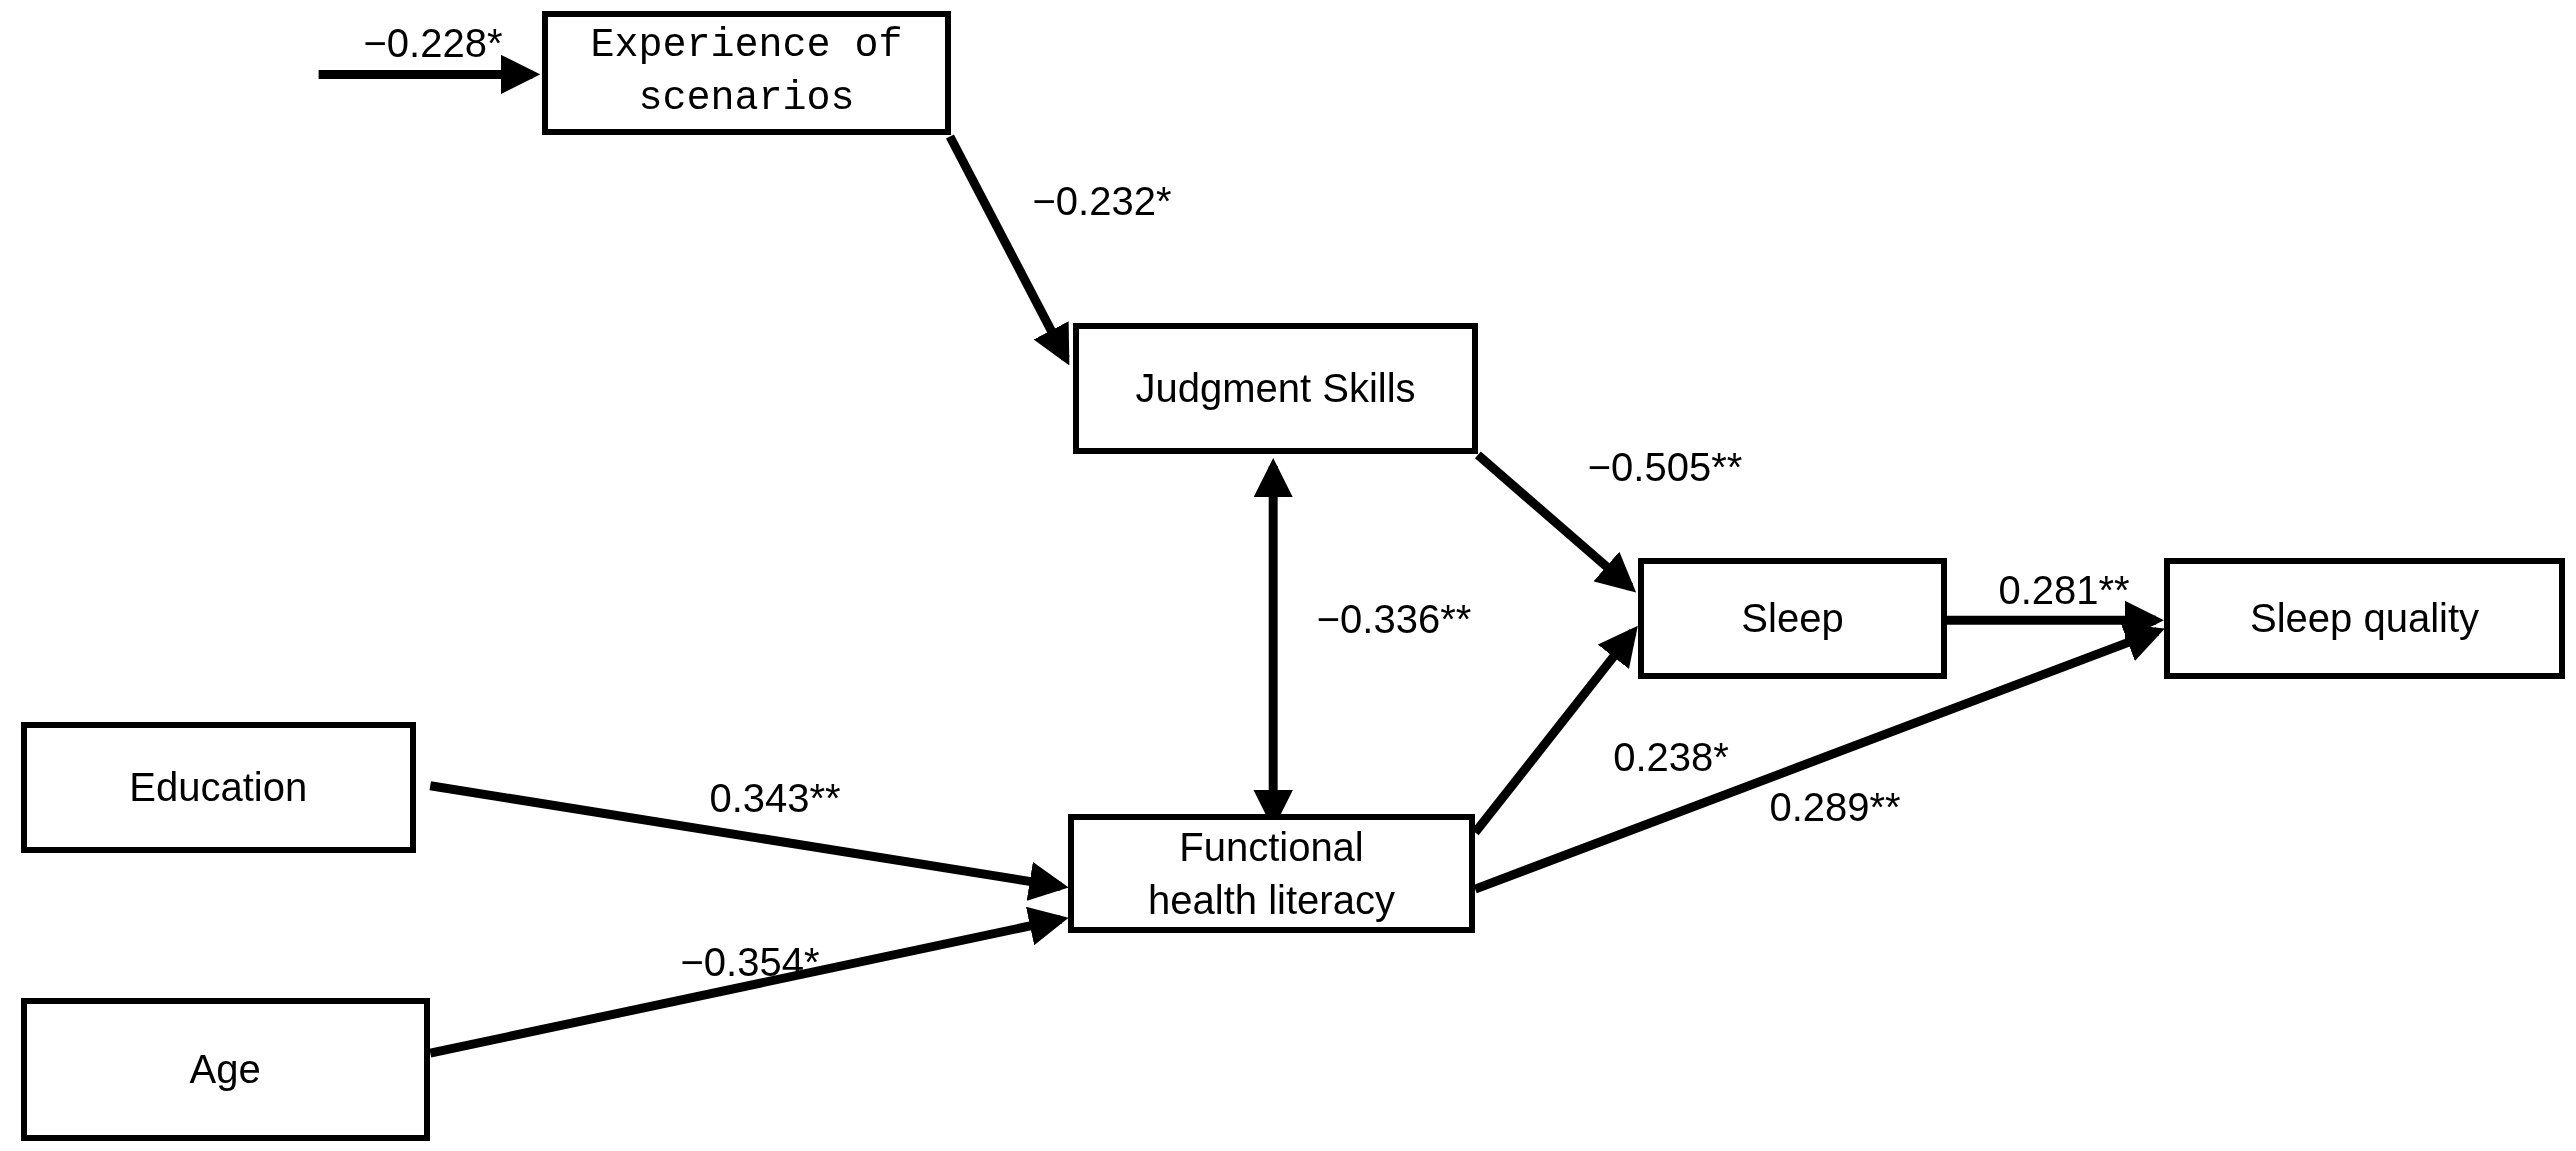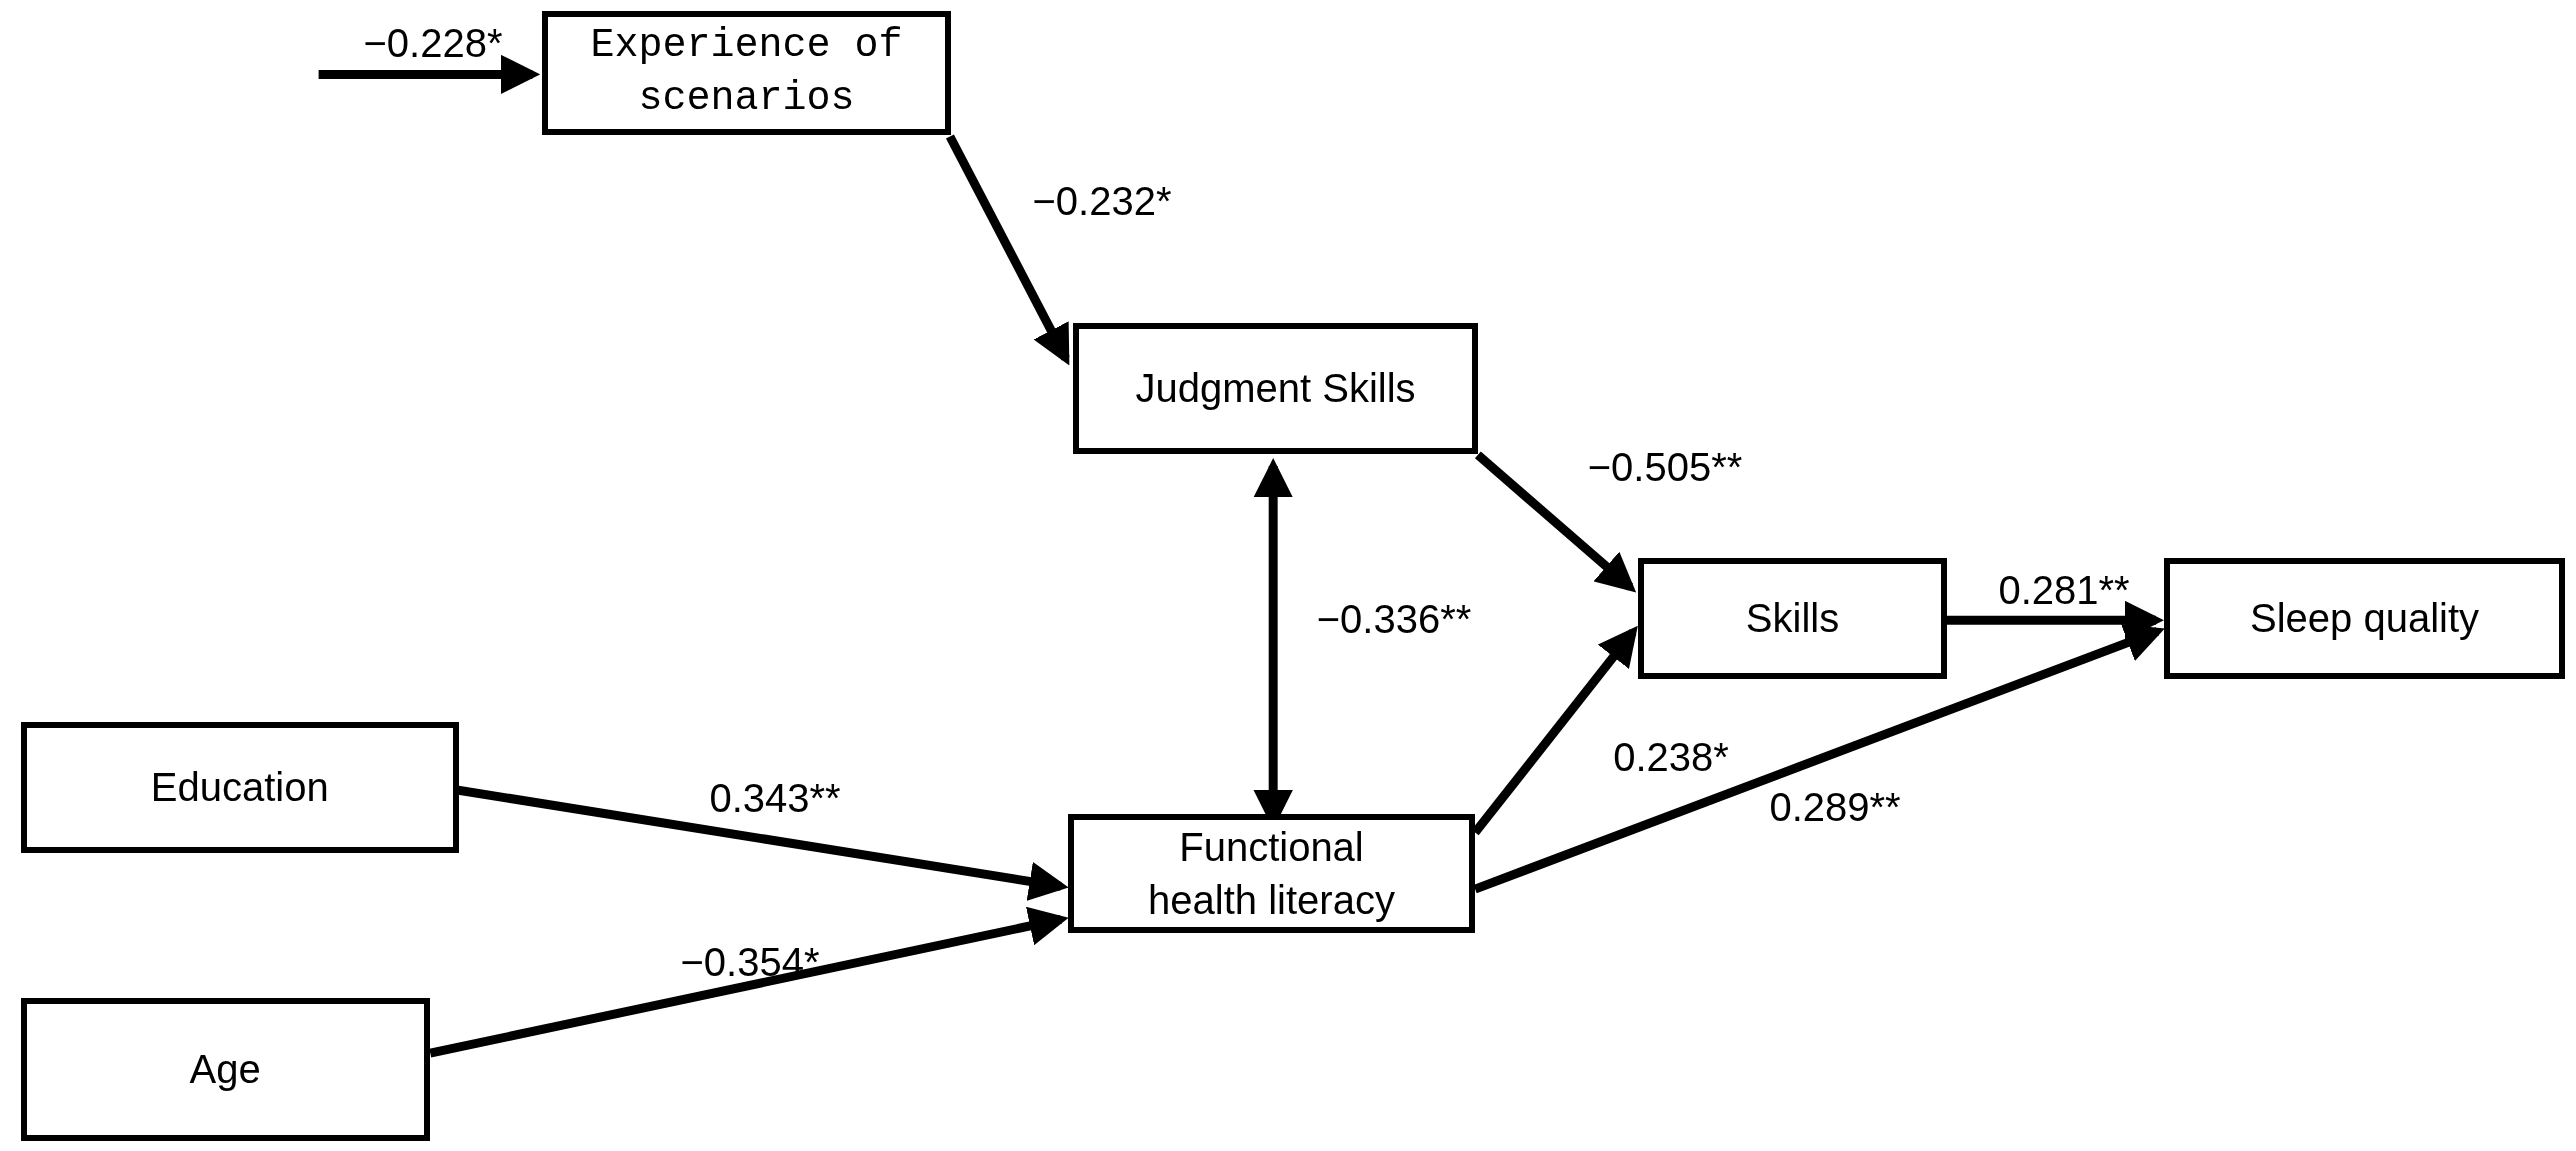--- a/index.html
+++ b/index.html
@@ -107,7 +107,7 @@
   </div>
 
   <div class="node" style="left:1638px; top:558px; width:309px; height:121px;">
-    <span>Skills</span>
+    <span>Sleep</span>
   </div>
 
   <div class="node" style="left:2164px; top:558px; width:401px; height:121px;">

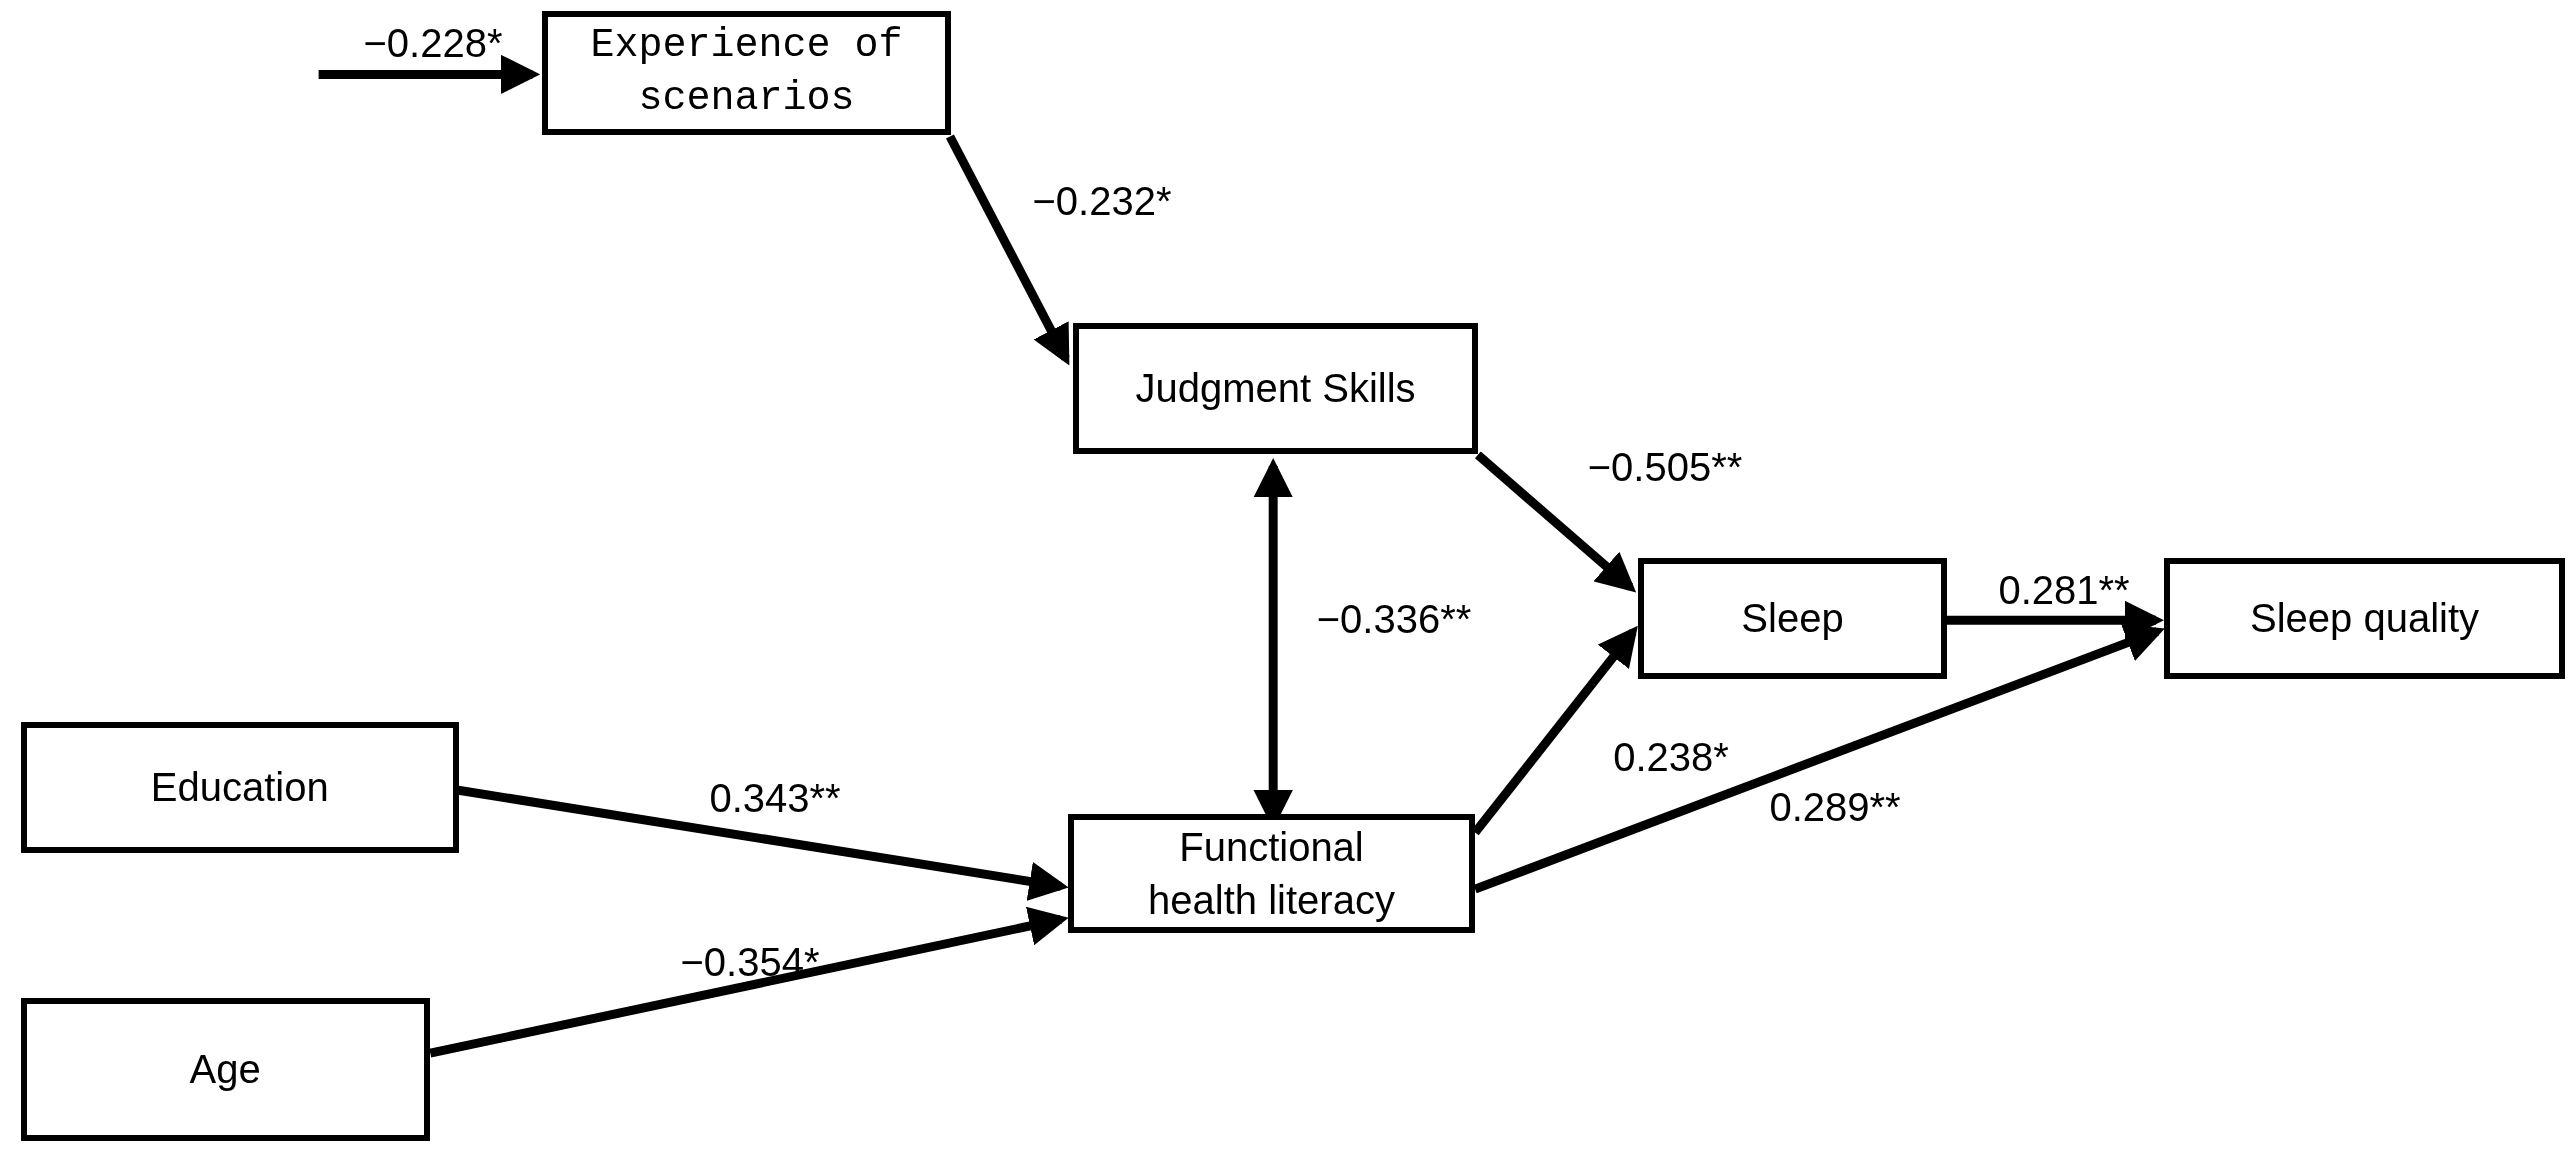--- a/index.html
+++ b/index.html
@@ -114,7 +114,7 @@
     <span>Sleep quality</span>
   </div>
 
-  <div class="node" style="left:20.7px; top:722px; width:438px; height:131px;">
+  <div class="node" style="left:20.7px; top:722px; width:395px; height:131px;">
     <span>Education</span>
   </div>
 

